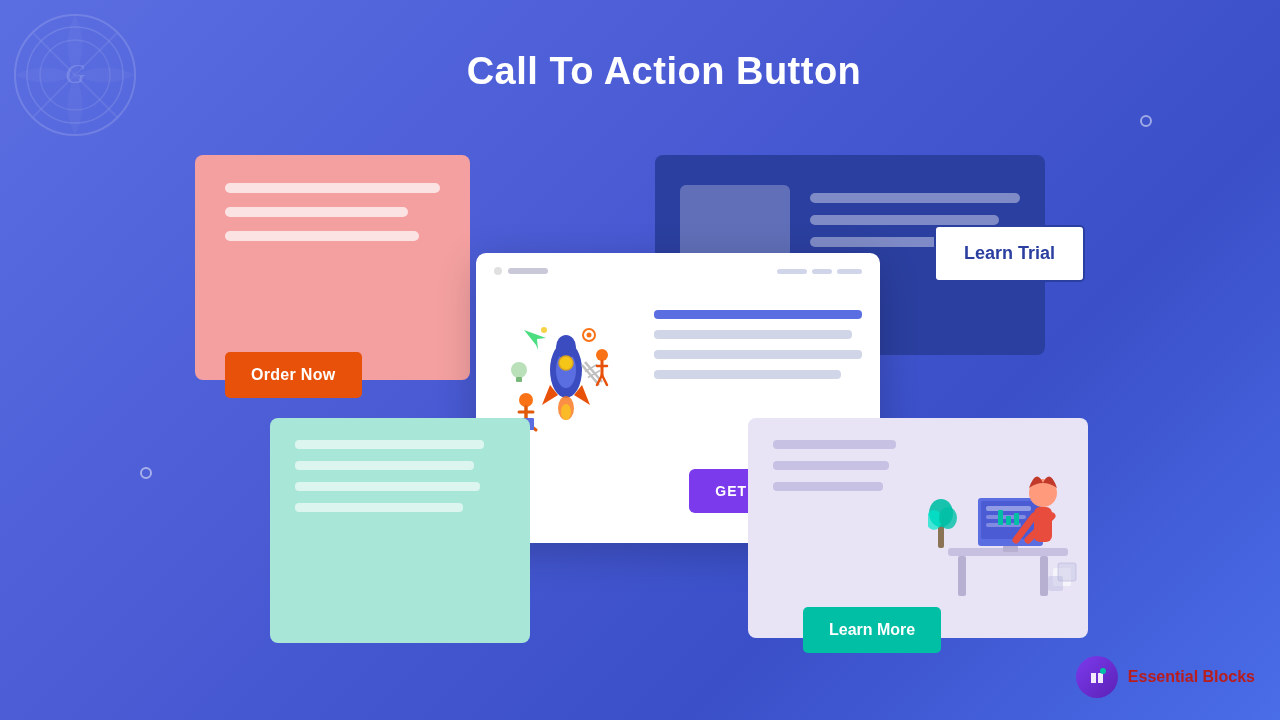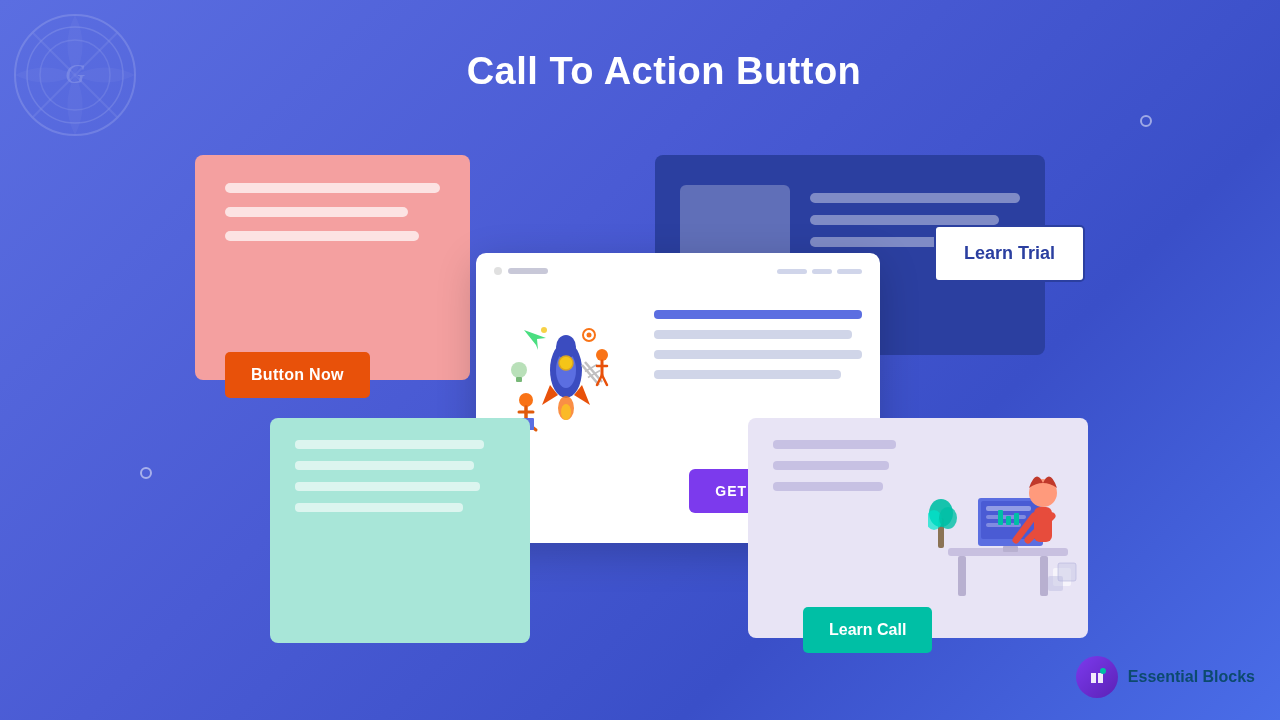--- a/index.html
+++ b/index.html
@@ -346,7 +346,7 @@
     <div class="line"></div>
     <div class="line"></div>
   </div>
-  <button class="btn-order-now">Button Now</button>
+  <button class="btn-order-now">Order Now</button>
 </div>
 
 <div class="card-darkblue">

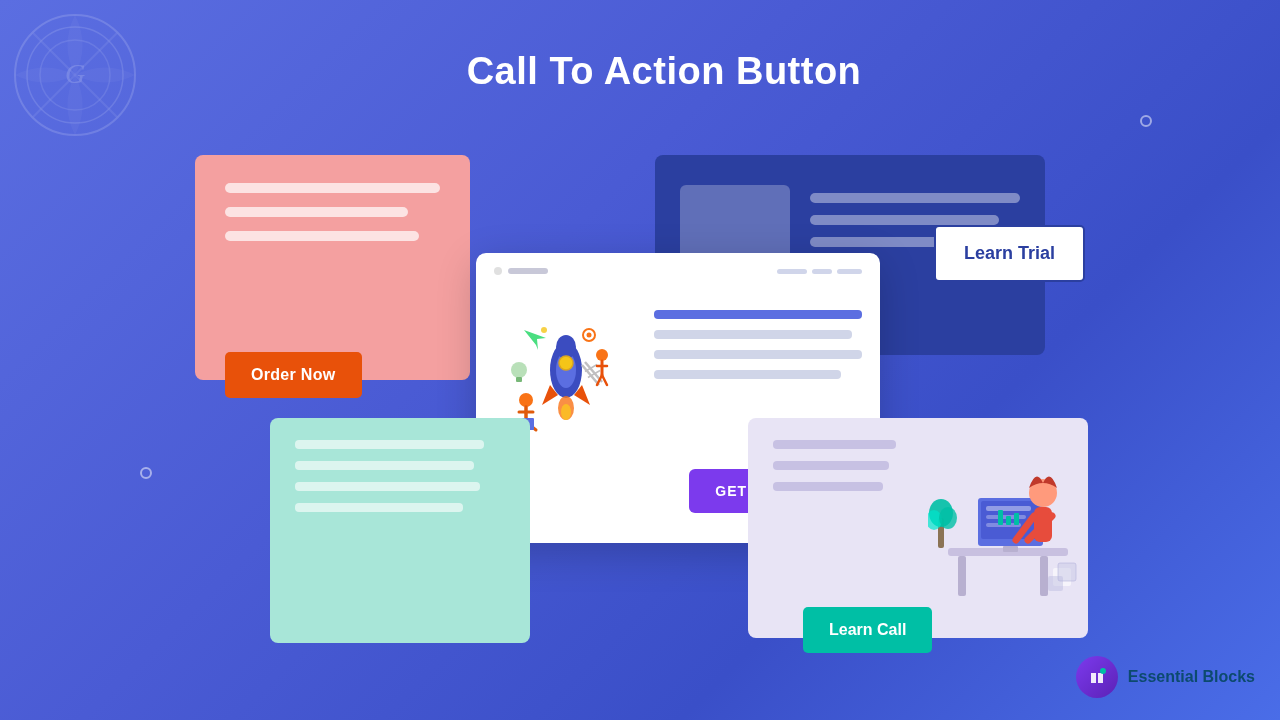--- a/index.html
+++ b/index.html
@@ -485,7 +485,7 @@
       </svg>
     </div>
   </div>
-  <button class="btn-learn-more">Learn Call</button>
+  <button class="btn-learn-more">Learn More</button>
 </div>
 
 <div class="branding">

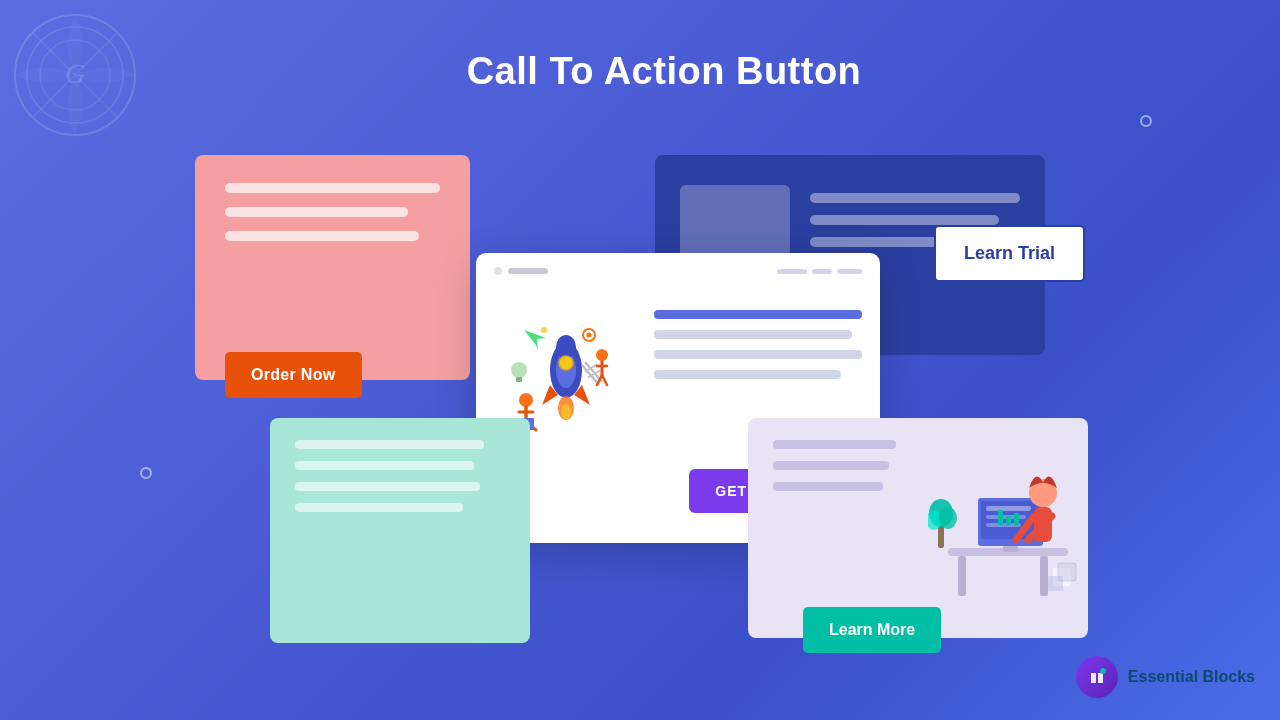--- a/index.html
+++ b/index.html
@@ -287,7 +287,7 @@
       font-weight: 700;
     }
     .branding-text {
-      color: #0c4a6e;
+      color: #b91c1c;
       font-size: 16px;
       font-weight: 600;
     }

